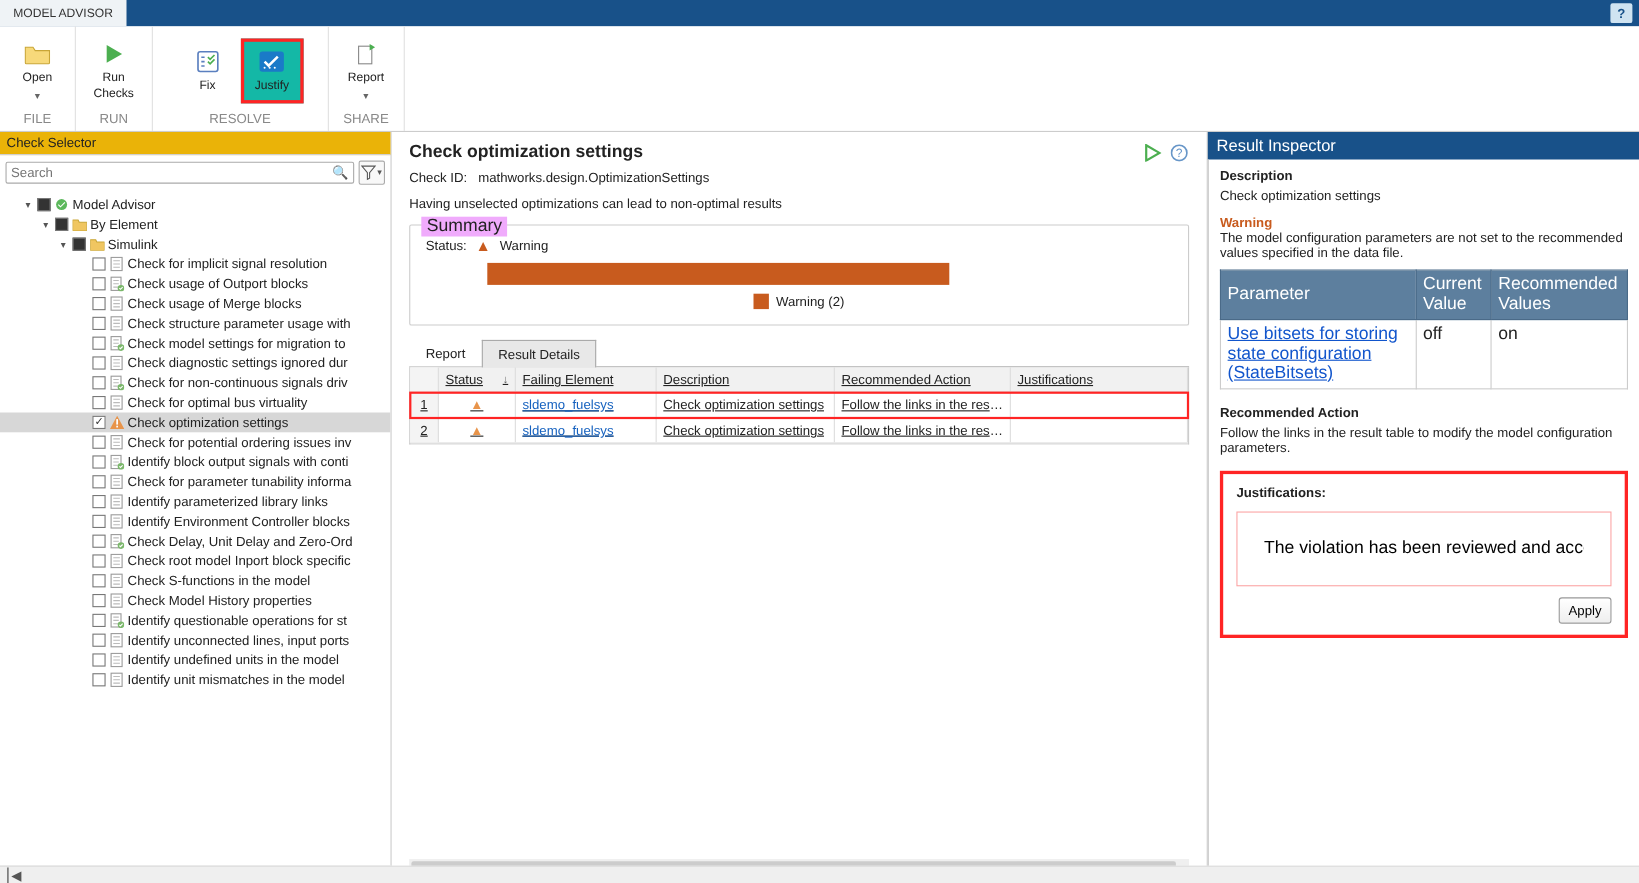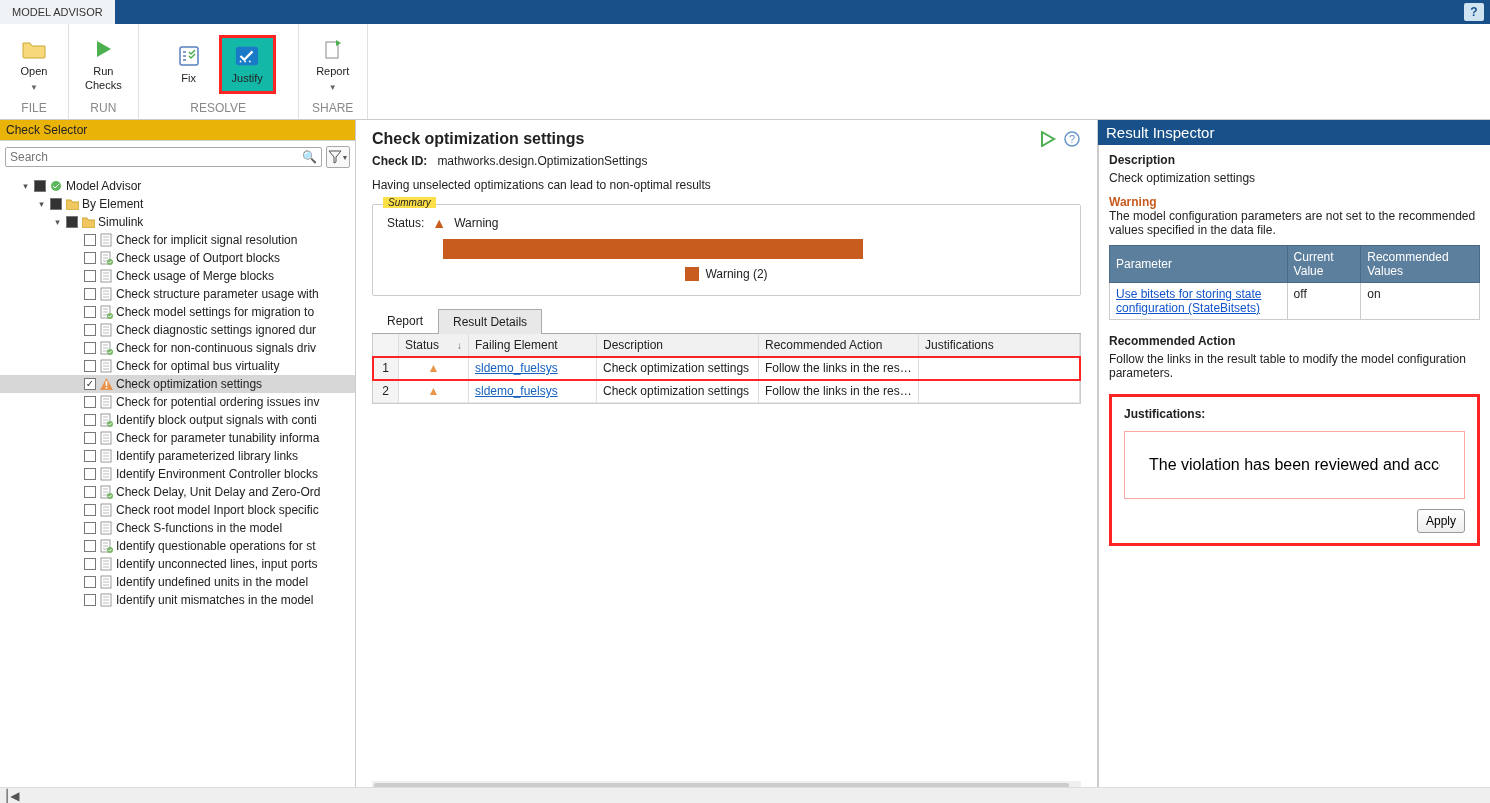--- a/index.html
+++ b/index.html
@@ -55,7 +55,7 @@
 .head-icons { margin-left:auto; display:flex; gap:6px;}
 .play-icon, .help2-icon { width:18px; height:18px; display:flex; align-items:center; justify-content:center; }
 .check-id-row { font-size:12px; margin-bottom:10px; }
-.check-id-label { font-weight:bold; }
+.check-id-label { font-weight:normal; }
 .desc-line { margin-bottom:12px; }
 
 .summary-box { border:1px solid #ccc; border-radius:2px; padding:10px 14px 14px; position:relative; margin-bottom:12px;}

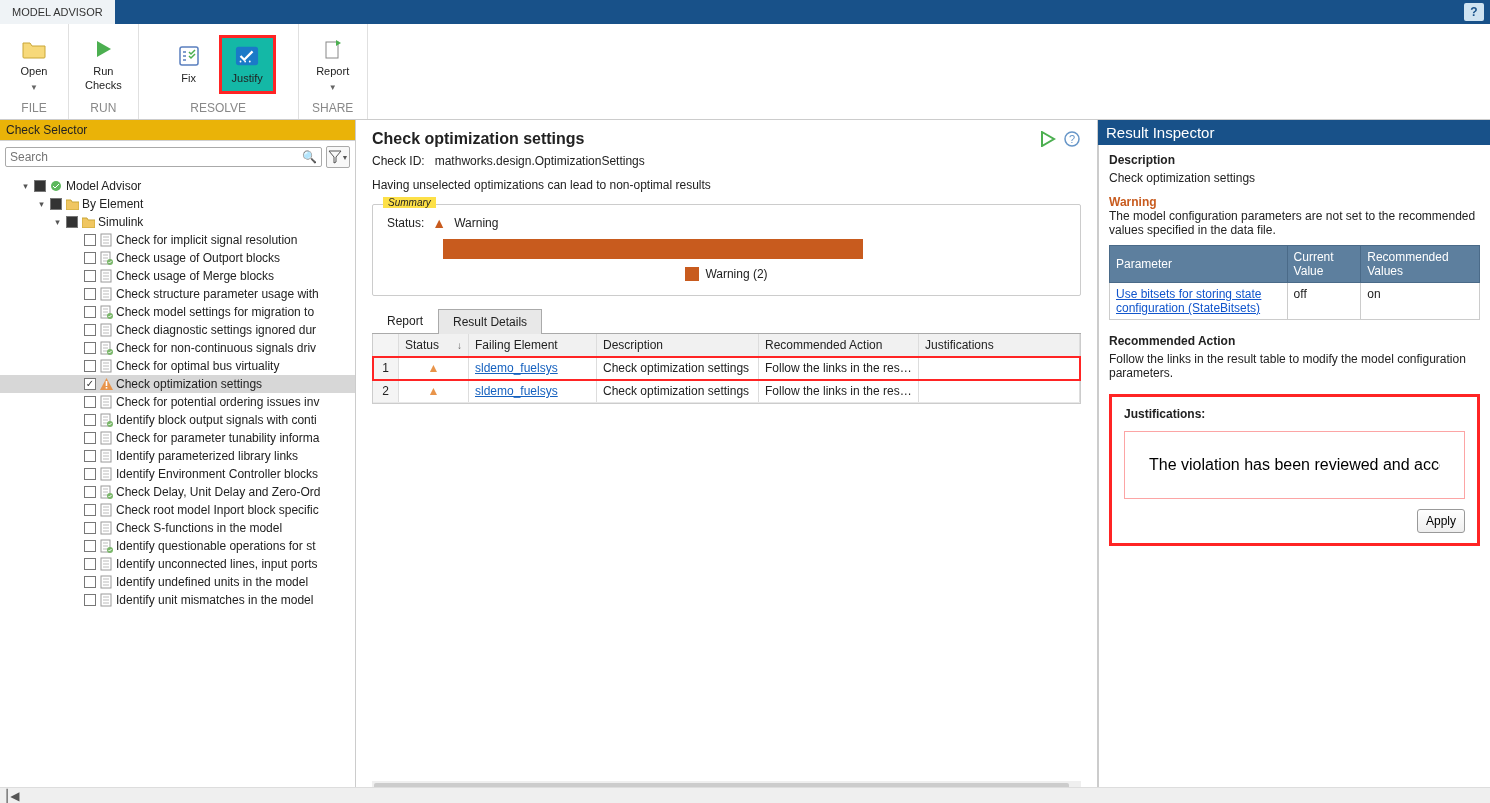--- a/index.html
+++ b/index.html
@@ -59,7 +59,7 @@
 .desc-line { margin-bottom:12px; }
 
 .summary-box { border:1px solid #ccc; border-radius:2px; padding:10px 14px 14px; position:relative; margin-bottom:12px;}
-.summary-legend { position:absolute; top:-8px; left:10px; background:#fde047; padding:0 5px; font-size:10px;font-style:italic; }
+.summary-legend { position:absolute; top:-8px; left:10px; background:#f0abfc; padding:0 5px; font-size:16px; }
 .status-row { display:flex; align-items:center; gap:8px; }
 .status-label { font-size:12px;}
 .warn-tri { color:#c85b1e; font-size:14px;}

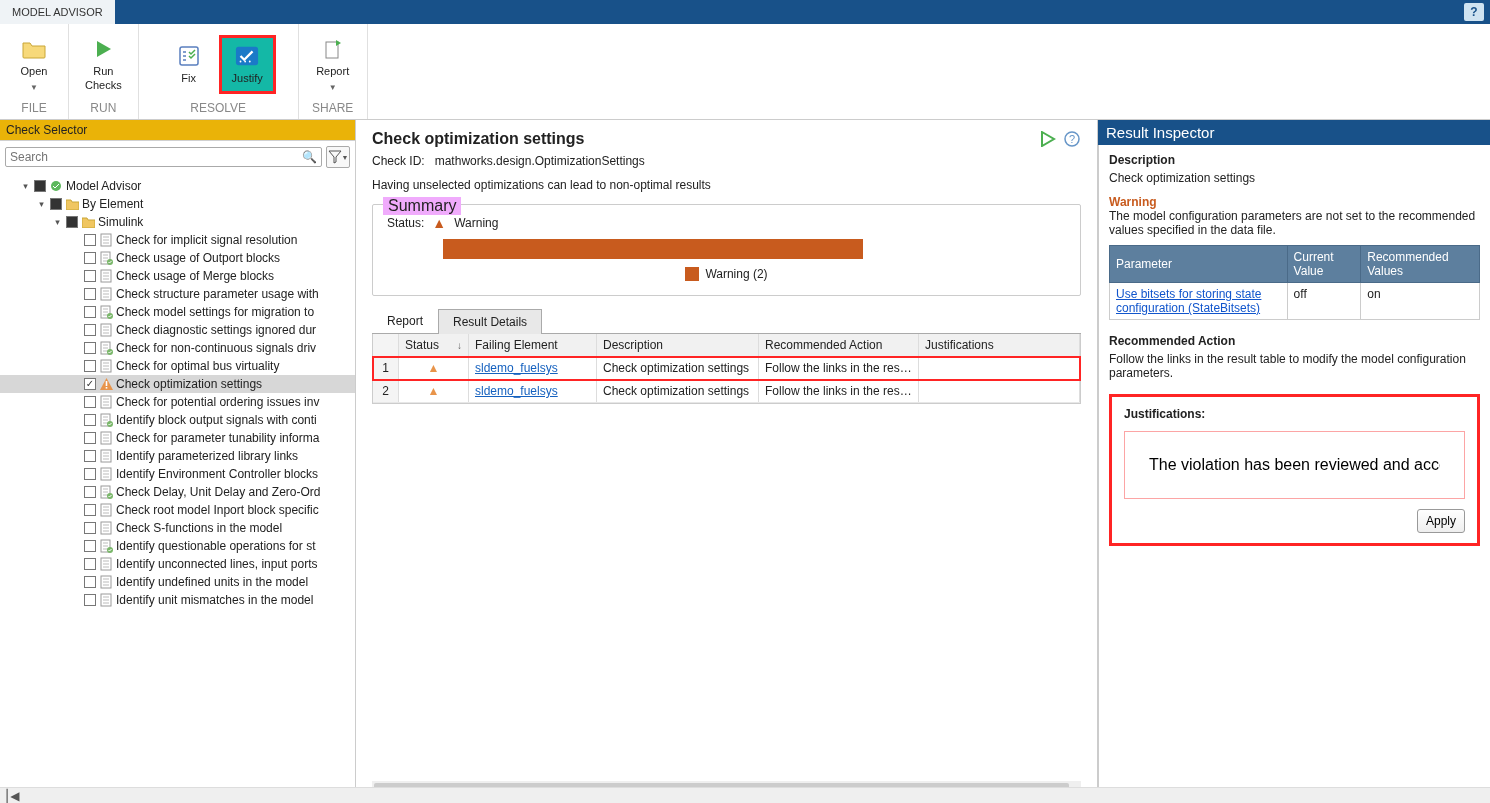--- a/index.html
+++ b/index.html
@@ -95,7 +95,7 @@
 .right-body { padding:8px 10px; overflow:auto; flex:1; border-left:1px solid #ccc;}
 .sec-label { font-weight:bold; margin-bottom:4px; }
 .warn-head { color:#c85b1e; font-weight:bold; margin-top:10px;}
-.param-table { width:100%; border-collapse:collapse; margin-top:8px; font-size:12px;}
+.param-table { width:100%; border-collapse:collapse; margin-top:8px; font-size:16px;}
 .param-table th { background:#5d7f9e; color:#fff; text-align:left; padding:4px 6px; border:1px solid #4a6a88; font-weight:normal;}
 .param-table td { border:1px solid #ccc; padding:4px 6px; vertical-align:top; }
 .param-table td a { color:#1155cc; text-decoration:underline; }

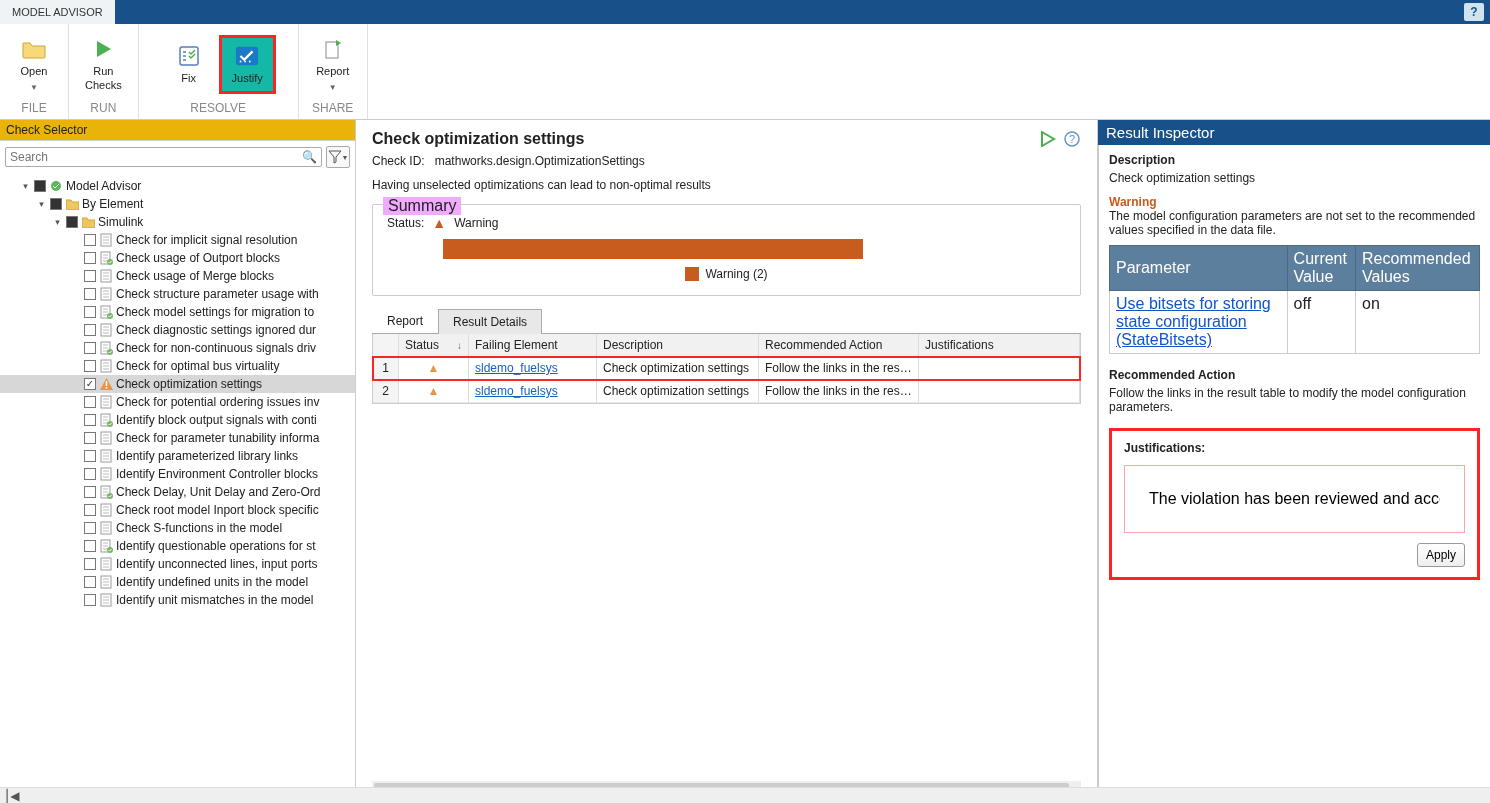--- a/index.html
+++ b/index.html
@@ -72,7 +72,7 @@
 .tab { padding:5px 14px; border:1px solid transparent; border-bottom:none; cursor:pointer; font-size:12px; background:#fff; }
 .tab.active { background:#e8e8e8; border-color:#aaa; position:relative; top:1px; }
 
-.grid { border:1px solid #ccc; border-top:none; }
+.grid { border:1px solid #ccc; border-top:none;text-decoration:underline; }
 .grid-head-row, .grid-row { display:flex; }
 .grid-head-row { background:#f1f1f1; border-bottom:1px solid #ccc; }
 .gcell { padding:4px 6px; border-right:1px solid #ddd; font-size:12px; overflow:hidden; text-overflow:ellipsis; white-space:nowrap; }

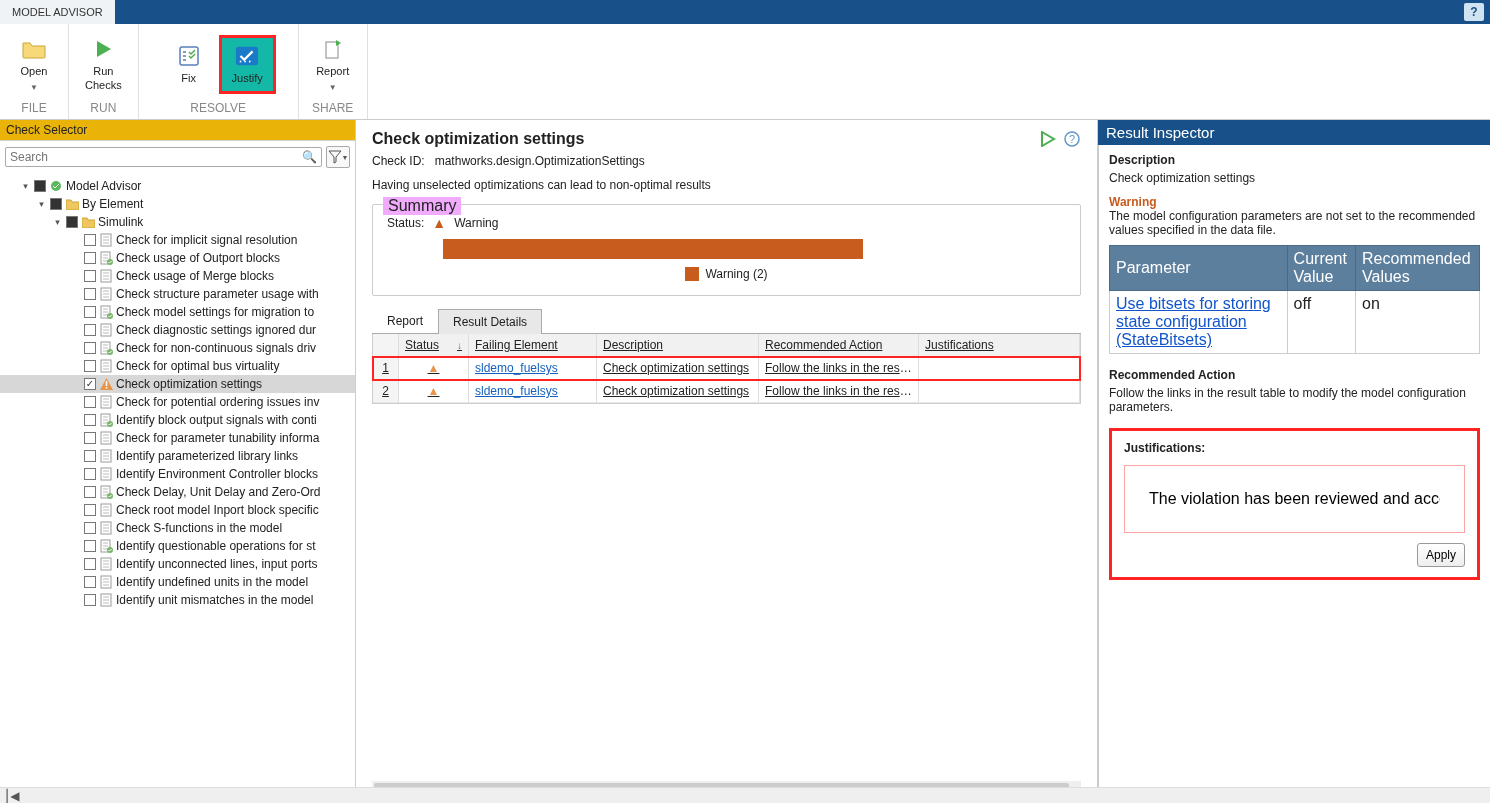--- a/index.html
+++ b/index.html
@@ -431,6 +431,16 @@
             <div class="tree-row indent-4">
               <span class="chk"></span>
               <span class="node-icon">
+                <svg width="12" height="14">
+                  <rect x="1" y="1" width="10" height="12" fill="#fff" stroke="#9a9a9a"></rect>
+                  <path d="M3 4h6M3 7h6M3 10h6" stroke="#bbb"></path>
+                </svg>
+              </span>
+              <span class="tree-label">Check Model History properties</span>
+            </div>
+            <div class="tree-row indent-4">
+              <span class="chk"></span>
+              <span class="node-icon">
                 <svg width="13" height="14">
                   <rect x="1" y="1" width="9" height="12" fill="#fff" stroke="#9a9a9a"></rect>
                   <path d="M3 4h5M3 7h5M3 10h5" stroke="#bbb"></path>

